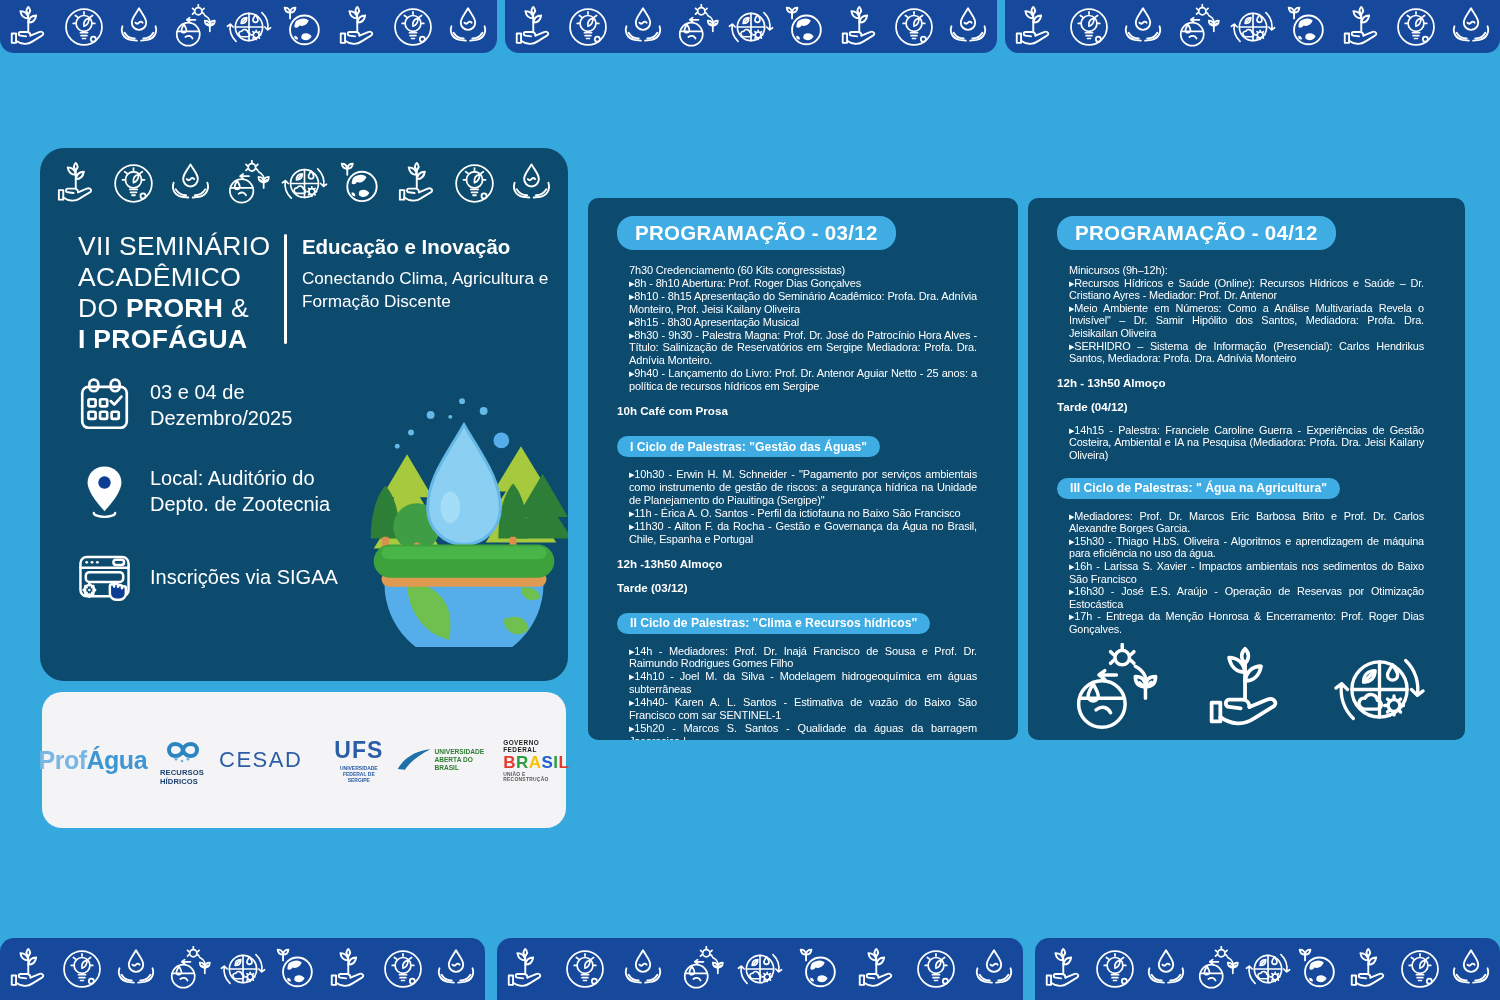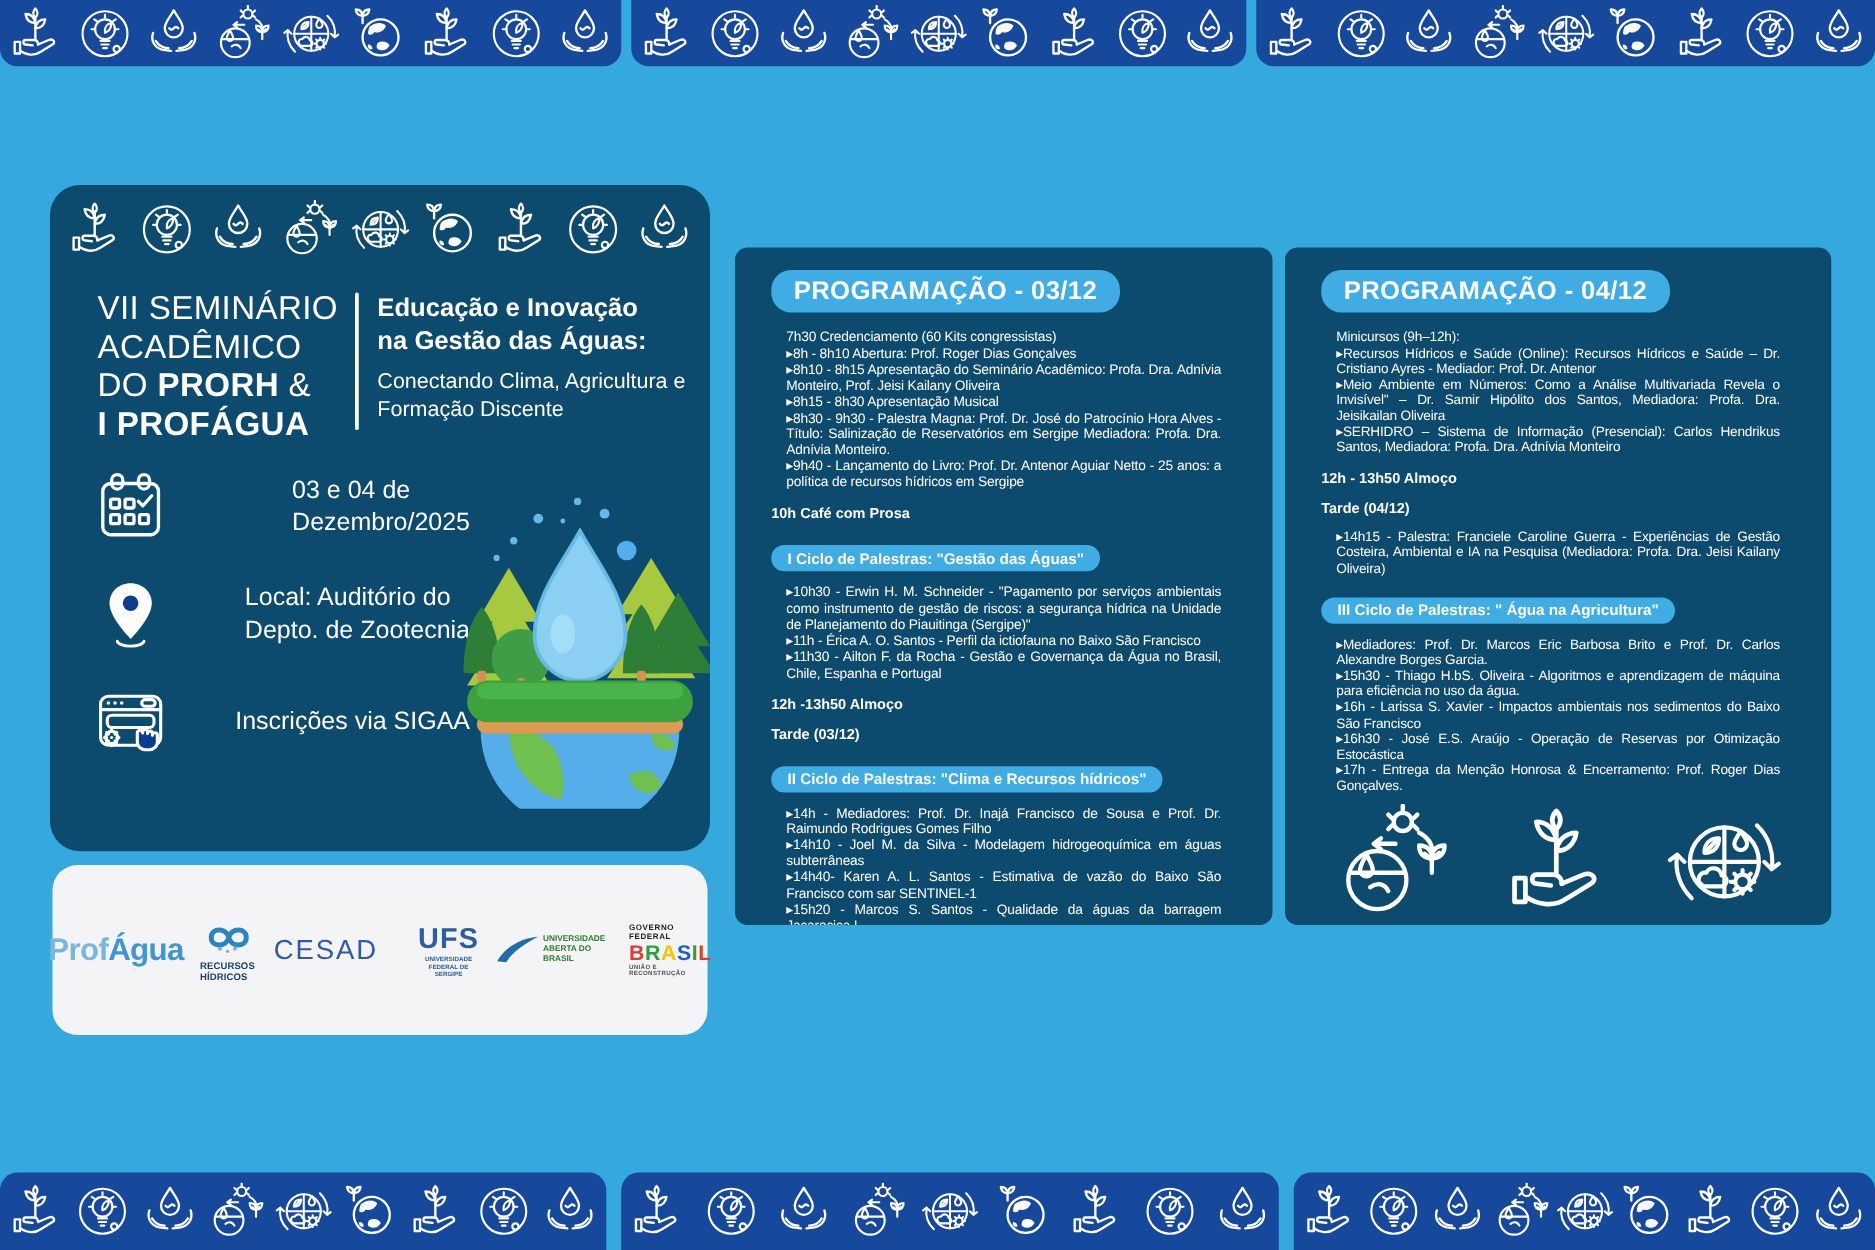--- a/index.html
+++ b/index.html
@@ -403,7 +403,6 @@
     <div class="title-divider"></div>
     <div class="title-right">
       <div class="s-bold">Educação e Inovação</div>
-      <div class="s-bold">na Gestão das Águas:</div>
       <div class="s-reg first">Conectando Clima, Agricultura e</div>
       <div class="s-reg">Formação Discente</div>
     </div>

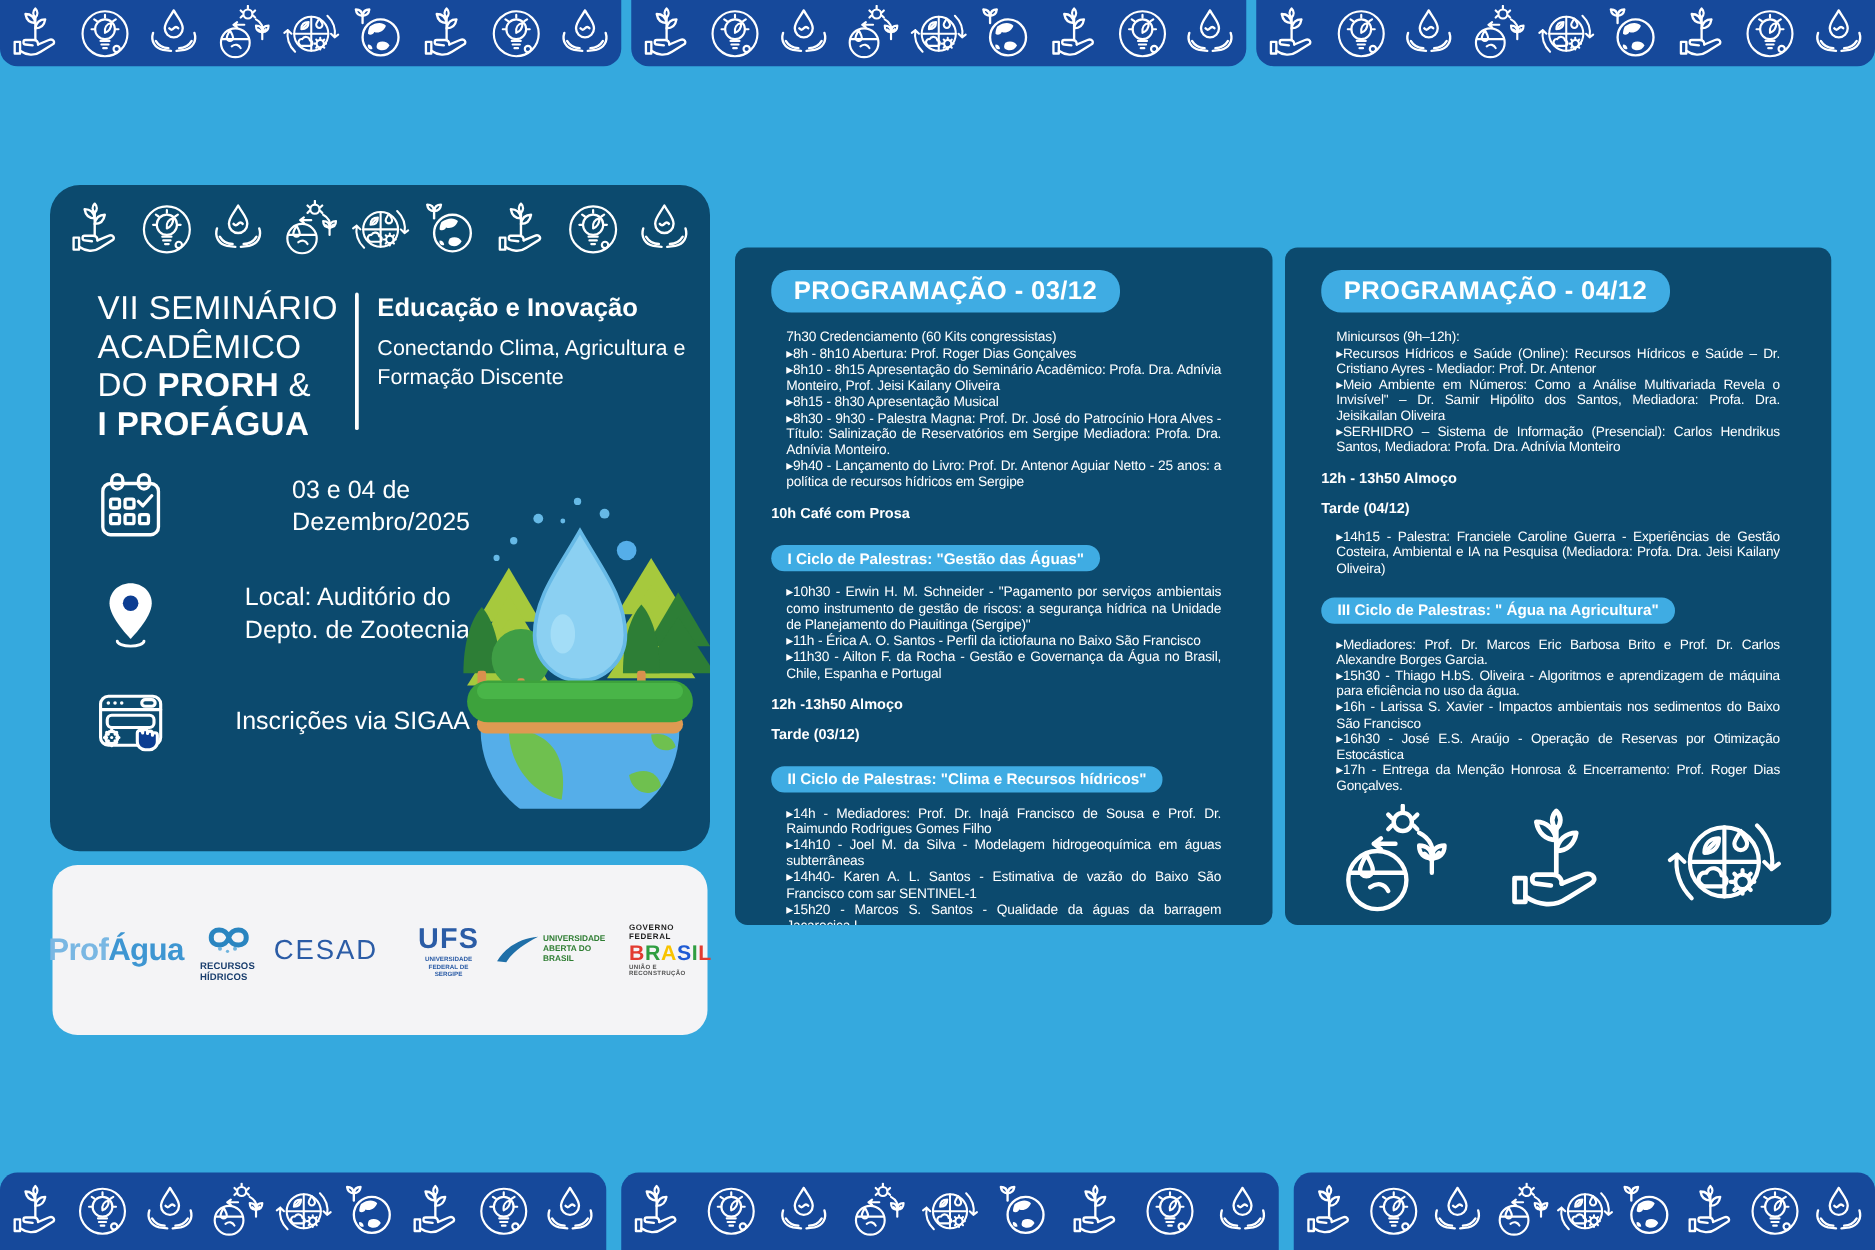--- a/index.html
+++ b/index.html
@@ -33,7 +33,7 @@
   .s-reg{font-size:17.2px;line-height:1.32;}
   .s-reg.first{margin-top:7px;}
   .details{margin:22px 0 0 36px;display:flex;flex-direction:column;gap:29px;width:300px;}
-  .detail-row{display:flex;align-items:center;gap:17px;justify-content:space-between;}
+  .detail-row{display:flex;align-items:center;gap:17px;}
   .detail-icon{width:57px;height:57px;flex:0 0 auto;}
   .detail-text{font-size:20px;line-height:1.26;}
   .illustration{position:absolute;right:-4px;bottom:34px;width:216px;height:260px;}

